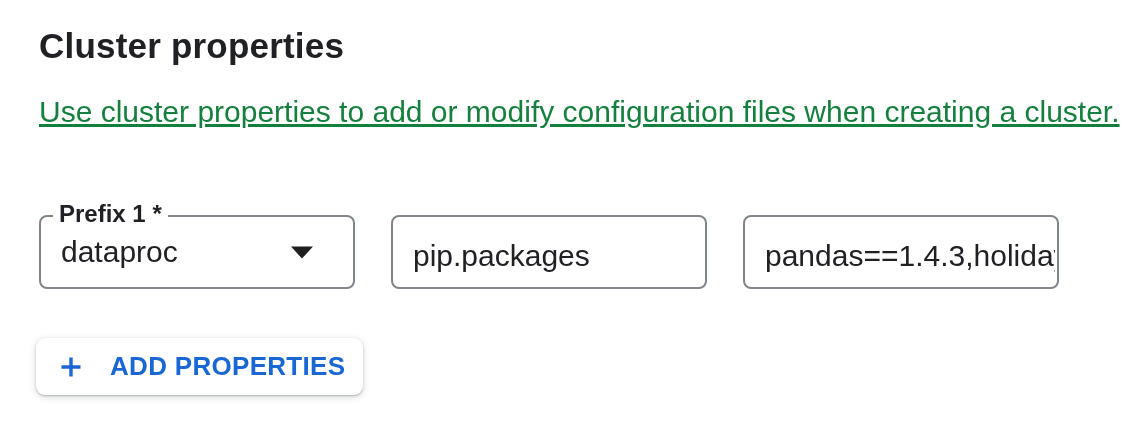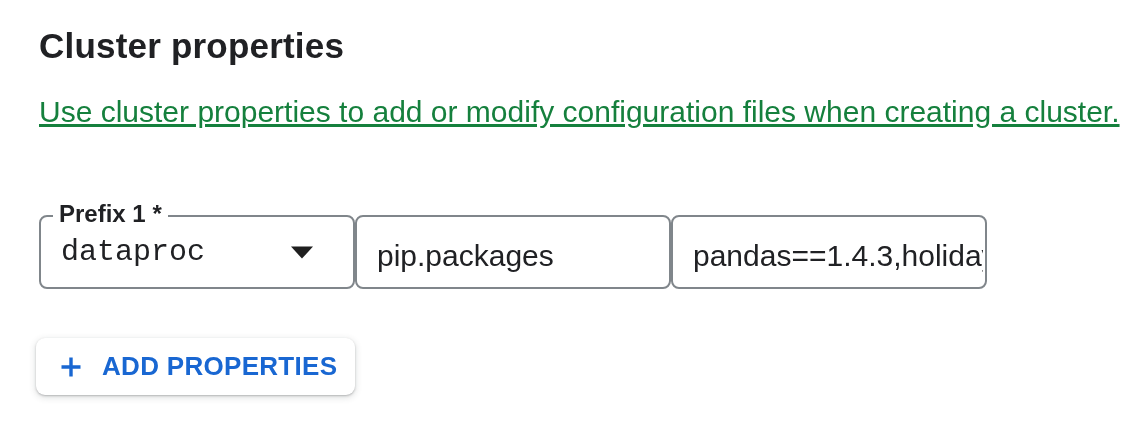--- a/index.html
+++ b/index.html
@@ -28,6 +28,7 @@
 
   .fields {
     display: flex;
+    gap: 36px;
     margin-top: 88px;
   }
   .field {

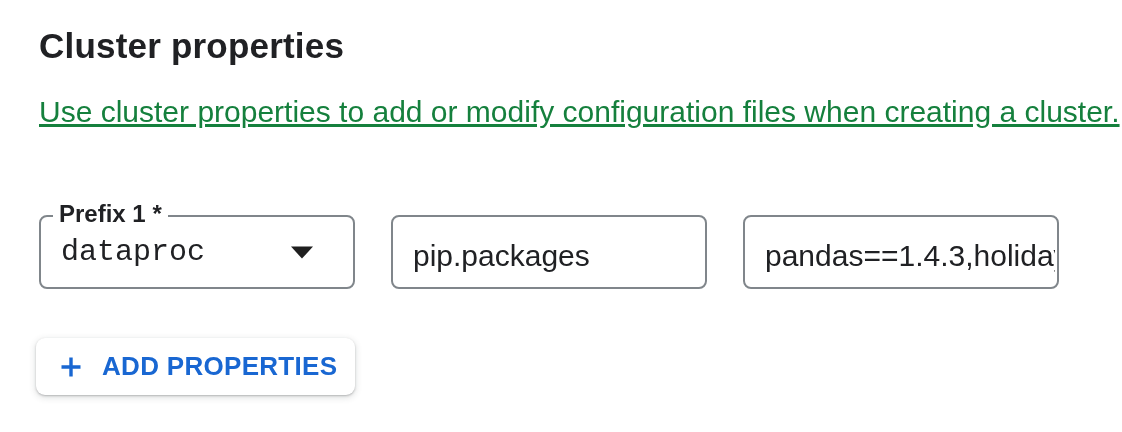--- a/index.html
+++ b/index.html
@@ -58,7 +58,6 @@
     padding: 0 46px 0 20px;
     cursor: pointer;
     border-radius: 8px;
-    font-family: Liberation Mono, monospace;
   }
   .select-value {
     font-size: 30px;

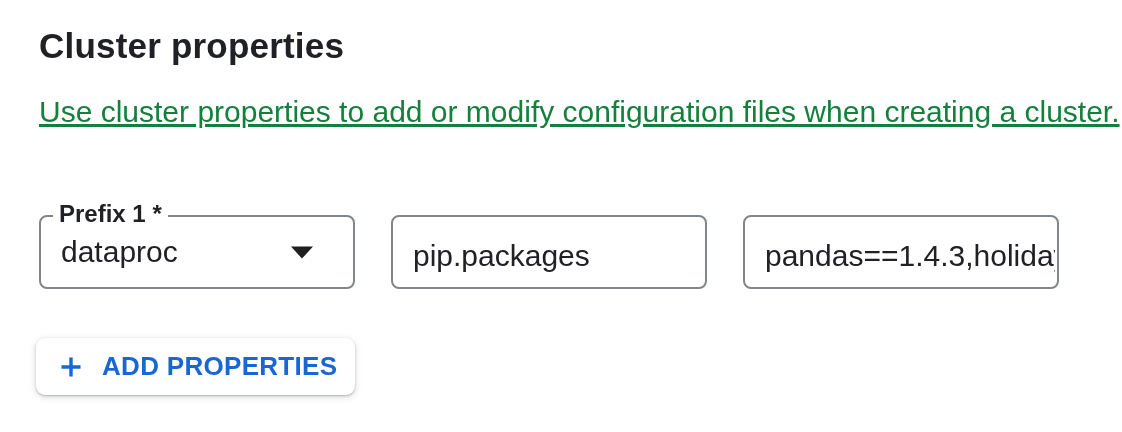--- a/index.html
+++ b/index.html
@@ -94,7 +94,7 @@
     height: 57px;
     display: inline-flex;
     align-items: center;
-    gap: 20px;
+    gap: 28px;
     padding: 0 18px 0 24px;
     background: #ffffff;
     border: none;

